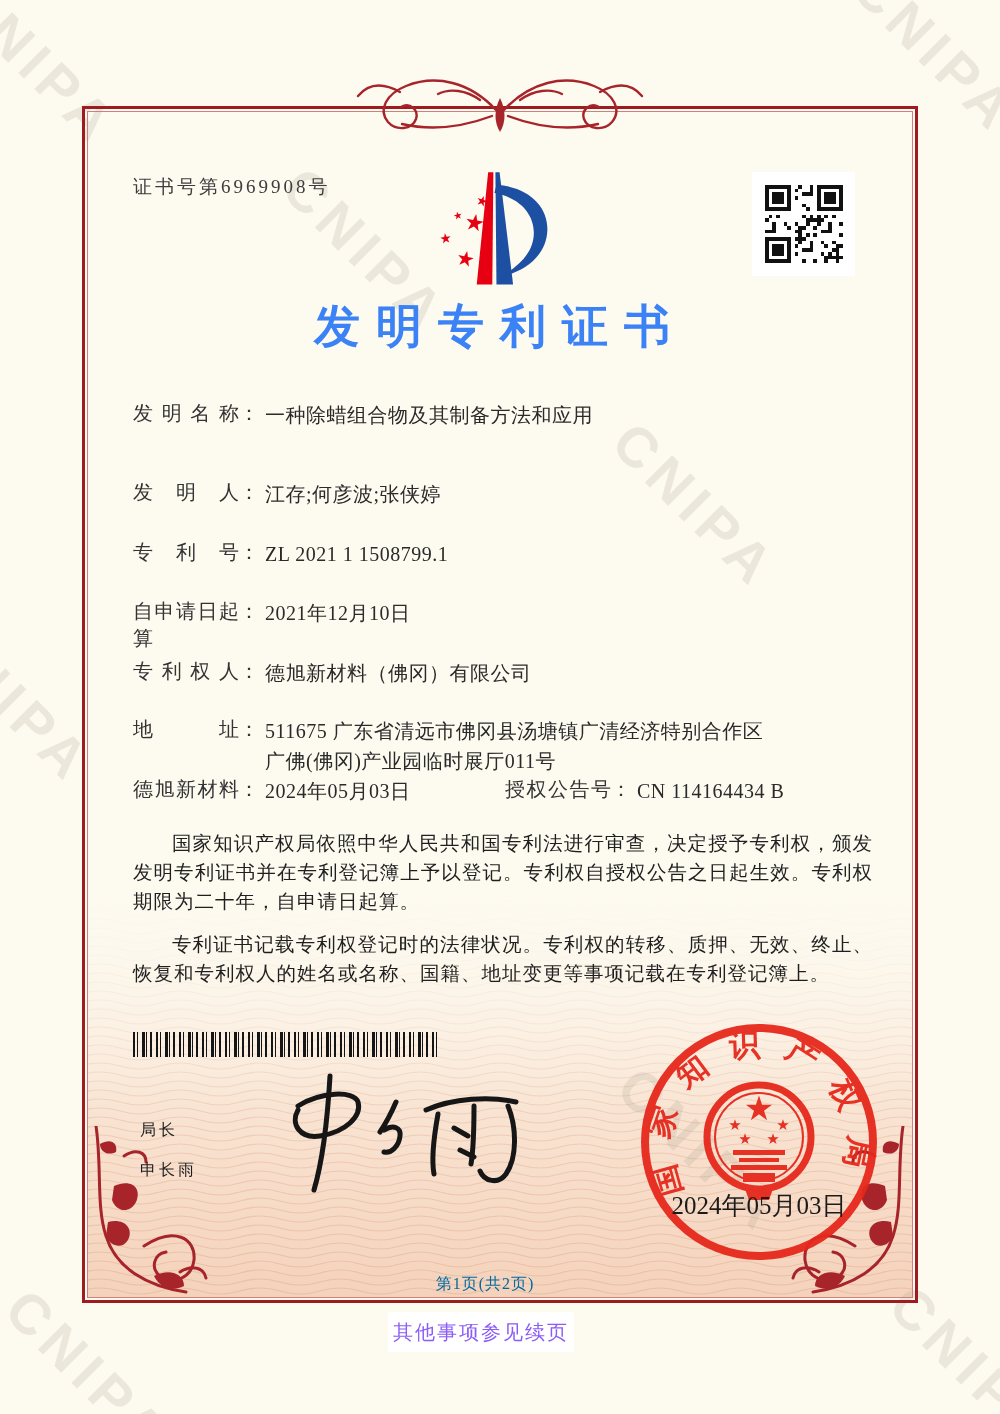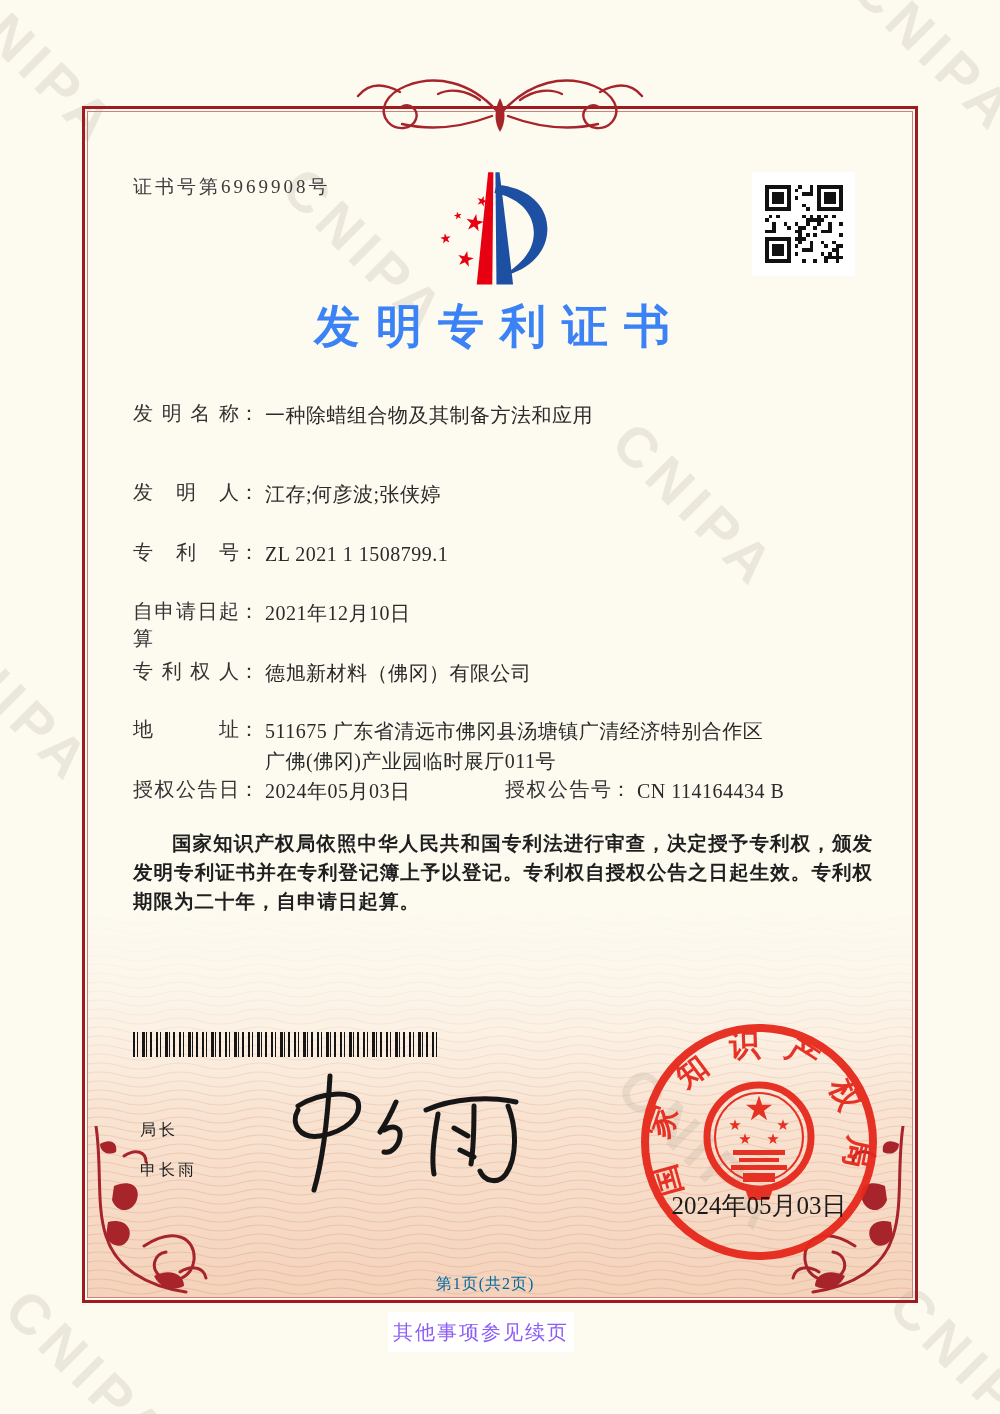--- a/index.html
+++ b/index.html
@@ -302,7 +302,7 @@
   <span class="f-label">地址</span><span class="colon">：</span><span class="f-value" style="width:518px">511675 广东省清远市佛冈县汤塘镇广清经济特别合作区广佛(佛冈)产业园临时展厅011号</span>
 </div>
 <div class="row row2col" style="top:776px">
-  <span class="f-label">授权公告日</span><span class="colon">：</span><span class="f-value">2024年05月03日</span>
+  <span class="f-label">德旭新材料</span><span class="colon">：</span><span class="f-value">2024年05月03日</span>
   <span class="second">
     <span class="f-label">授权公告号</span><span class="colon">：</span><span class="f-value">CN 114164434 B</span>
   </span>

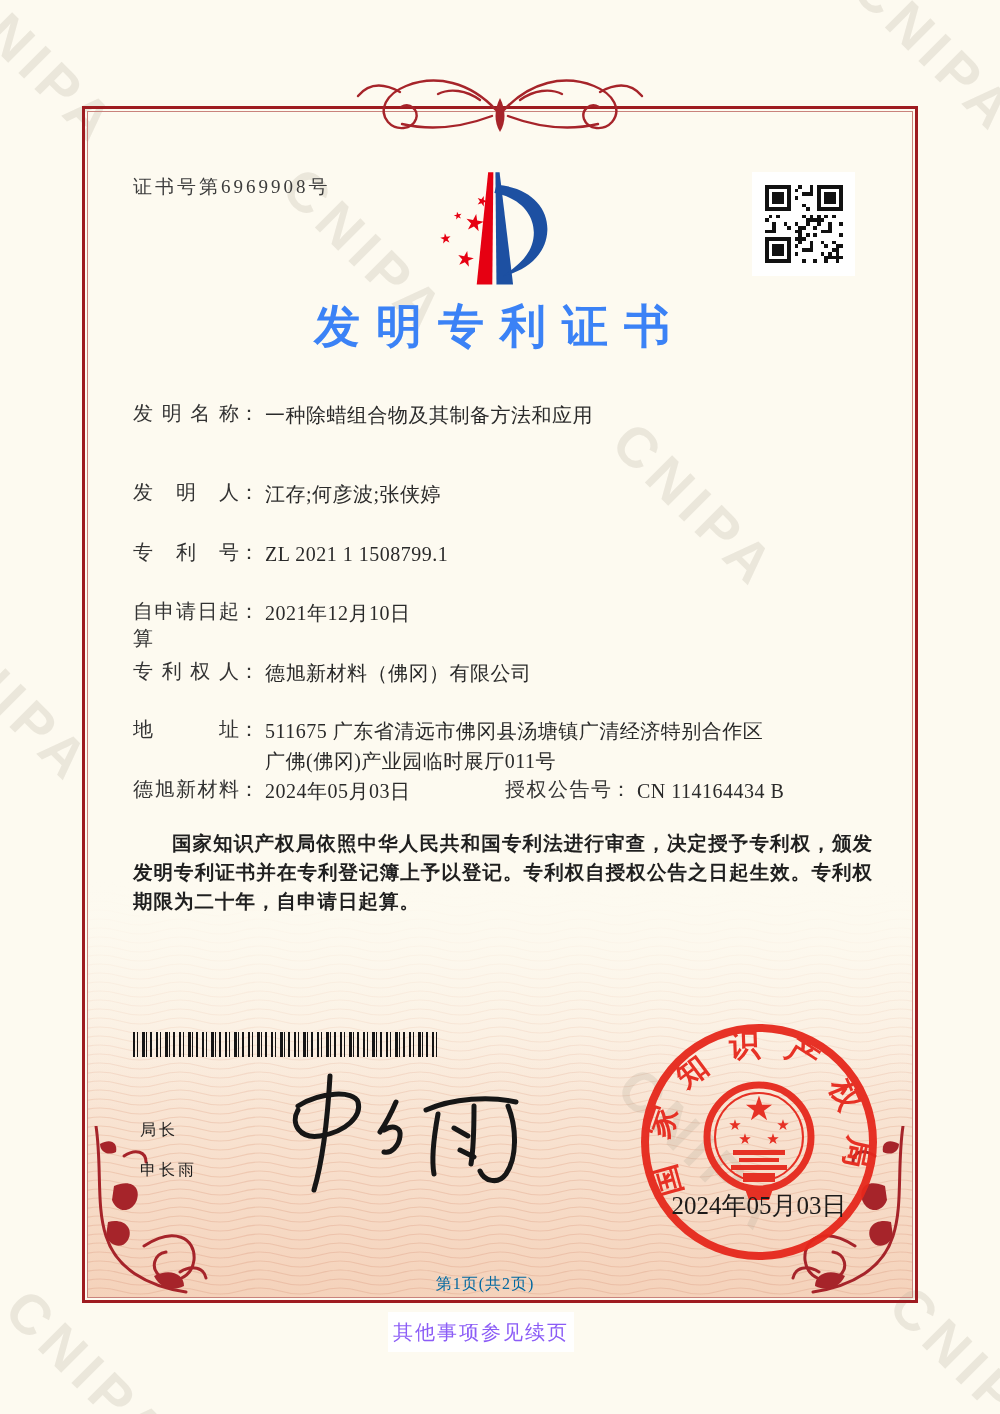--- a/index.html
+++ b/index.html
@@ -35,7 +35,7 @@
   .row2col .second{position:absolute;left:372px;top:0;white-space:nowrap;}
   
   .legal{position:absolute;left:133px;top:829px;width:740px;z-index:4;font-size:19.5px;
-         line-height:29px;text-align:justify;letter-spacing:1px;color:#1f1f1f;font-weight:bold;}
+         line-height:29px;text-align:justify;letter-spacing:1px;color:#1f1f1f;}
   .legal p{margin:0 0 14px 0;text-indent:2em;}
   
   .barcode{position:absolute;left:133px;top:1032px;width:308px;height:25px;z-index:4;

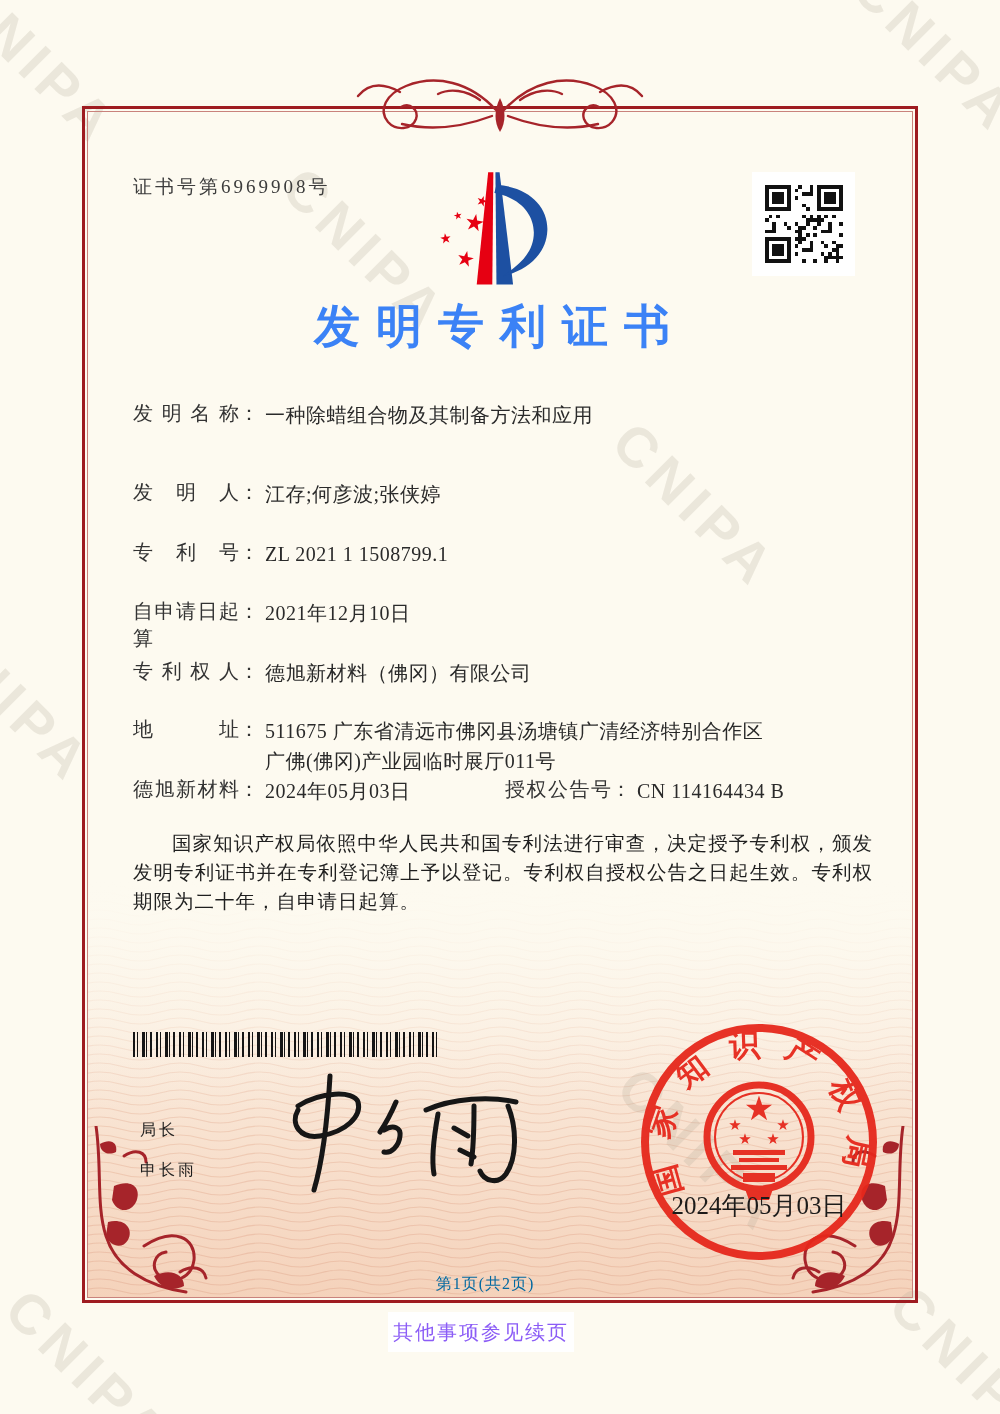--- a/index.html
+++ b/index.html
@@ -310,6 +310,7 @@
 
 <div class="legal">
   <p>国家知识产权局依照中华人民共和国专利法进行审查，决定授予专利权，颁发发明专利证书并在专利登记簿上予以登记。专利权自授权公告之日起生效。专利权期限为二十年，自申请日起算。</p>
+  <p>专利证书记载专利权登记时的法律状况。专利权的转移、质押、无效、终止、恢复和专利权人的姓名或名称、国籍、地址变更等事项记载在专利登记簿上。</p>
 </div>
 
 <div class="barcode"></div>

